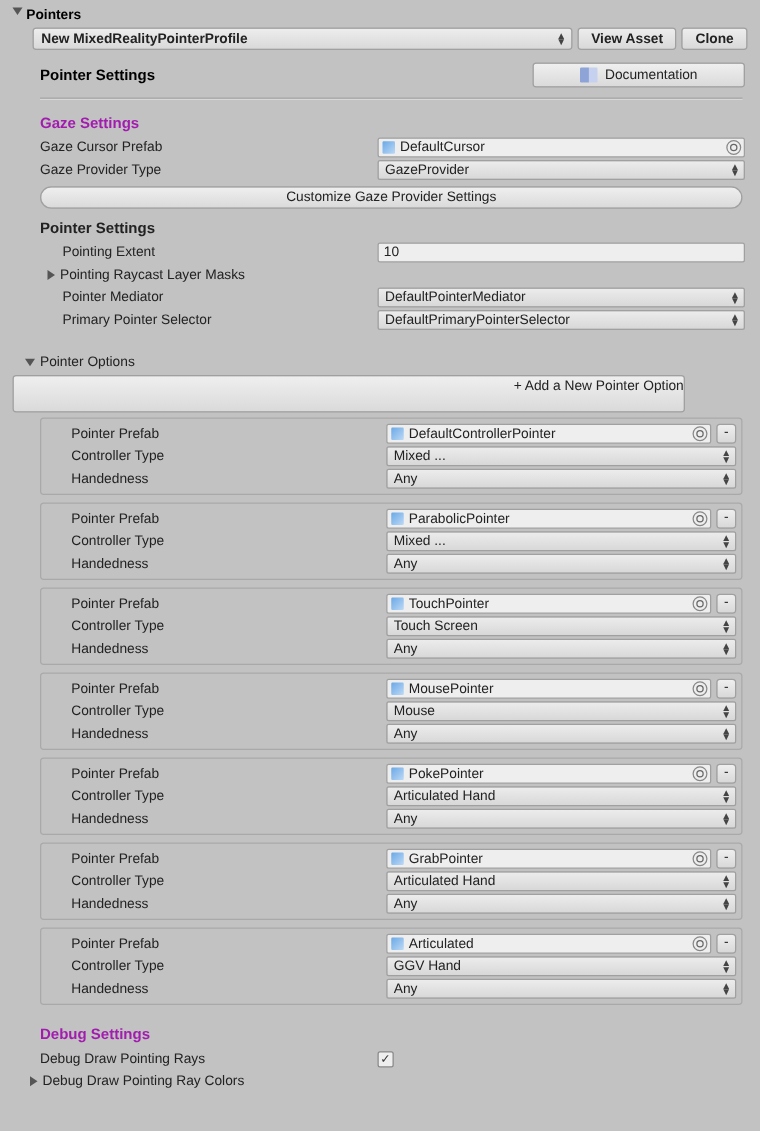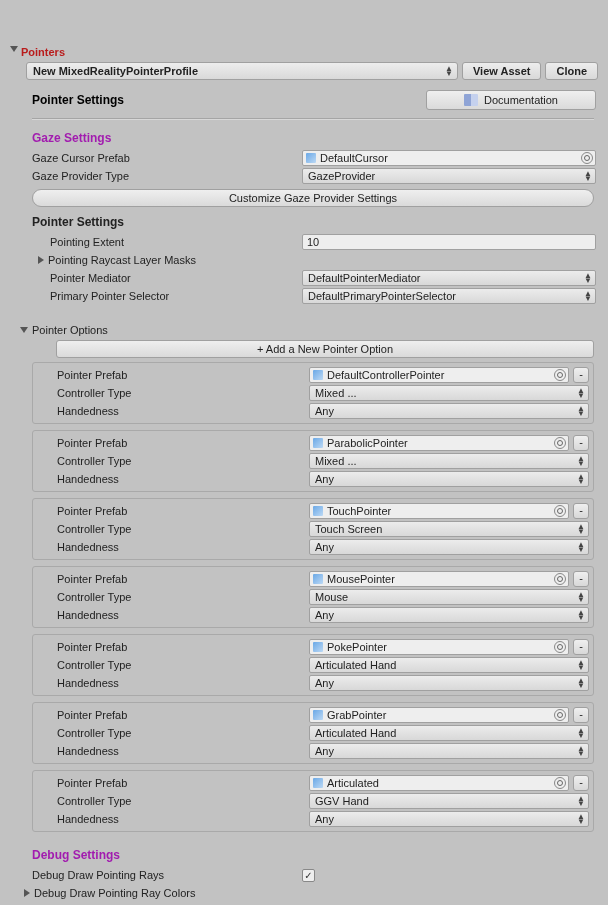--- a/index.html
+++ b/index.html
@@ -5,7 +5,7 @@
   * { box-sizing: border-box; margin: 0; padding: 0; font-family: Arial, Helvetica, sans-serif; font-size: 11px; }
   body { background: #c2c2c2; width: 608px; height: 905px; overflow: hidden; }
   .panel { background: #c2c2c2; padding: 2px 10px 10px 10px; }
-  .hdr-title { display: flex; align-items: flex-start; gap: 3px; font-weight: bold; color: #b91c1c; font-size: 12px; padding: 4px 0 2px 0; margin-top: 40px; }
+  .hdr-title { display: flex; align-items: flex-start; gap: 3px; font-weight: bold; color: #000000; font-size: 12px; padding: 4px 0 2px 0; }
   .foldout { display: inline-flex; align-items: center; cursor: pointer; }
   .tri { display: inline-block; width: 0; height: 0; }
   .tri.down { border-left: 4px solid transparent; border-right: 4px solid transparent; border-top: 6px solid #555; }

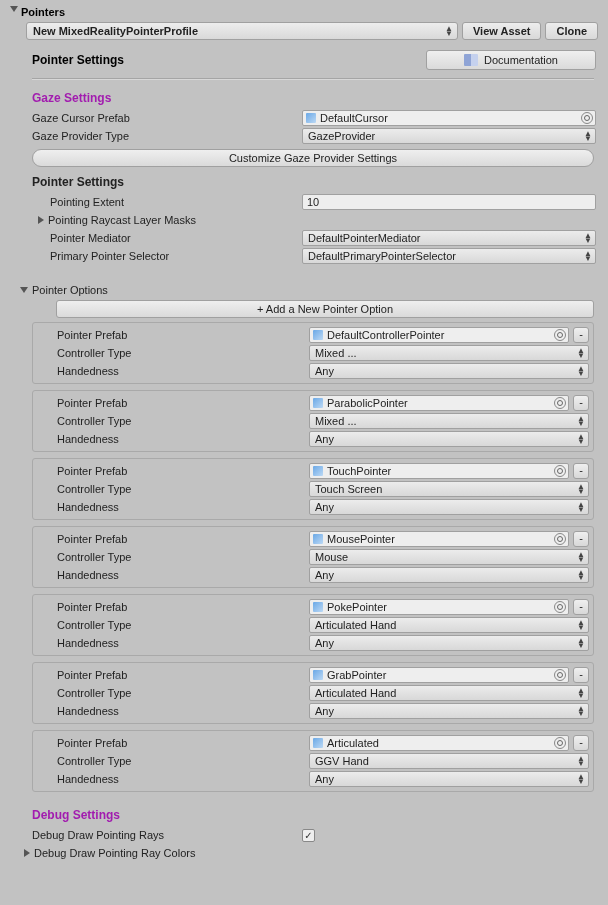--- a/index.html
+++ b/index.html
@@ -32,7 +32,7 @@
   .selectf .arrows { position:absolute; right:3px; top:50%; transform:translateY(-50%); font-size:8px; color:#444; line-height:5px;}
   .textf { flex:1; height:16px; background:#eee; border:1px solid #a0a0a0; border-radius:2px; padding:0 4px; display:flex; align-items:center; color:#222;}
   .widebtn { display:block; width: calc(100% - 26px); margin: 4px 2px 6px 22px; height:18px; background: linear-gradient(#efefef,#dadada); border:1px solid #a0a0a0; border-radius:10px; text-align:center; line-height:16px; color:#222; cursor:pointer;}
-  .addbtn { width: calc(100% - 50px); margin-left:46px; height:18px; background: linear-gradient(#efefef,#dadada); border:1px solid #a0a0a0; border-radius:3px; text-align:center; line-height:16px; color:#222; cursor:pointer; display:block;}
+  .addbtn { width: calc(100% - 50px); height:30px; background: linear-gradient(#efefef,#dadada); border:1px solid #a0a0a0; border-radius:3px; text-align:right; line-height:16px; color:#222; cursor:pointer; display:block;}
   .opt-fold { display:flex; align-items:center; gap:4px; padding: 6px 0 4px 10px; color:#222;margin-top:13px;}
   .block { border:1px solid #a9a9a9; border-radius:3px; margin: 4px 4px 6px 22px; padding: 3px 4px; background:#c2c2c2;}
   .block .brow { display:flex; align-items:center; height:18px; }

